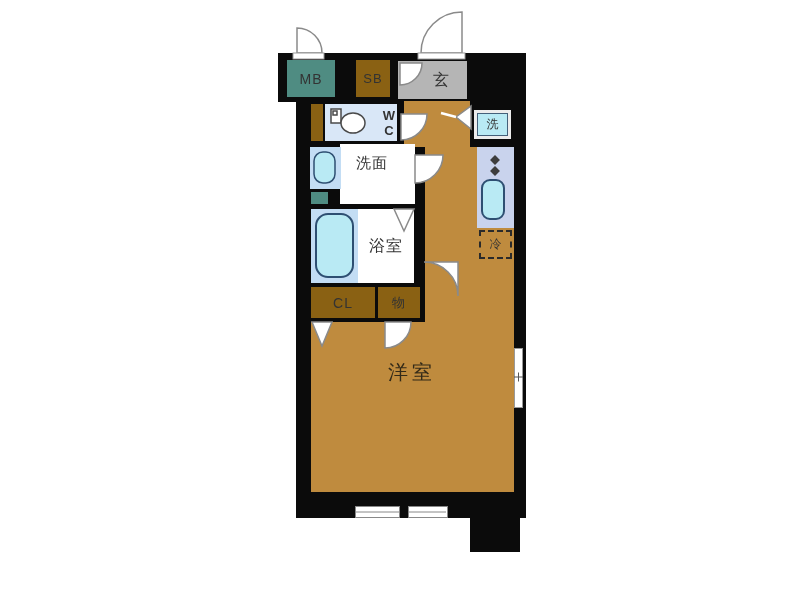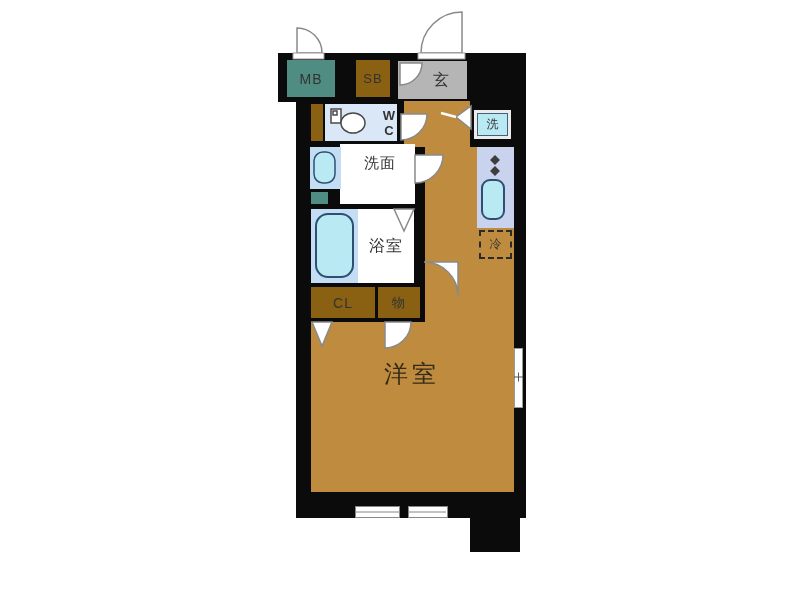--- a/index.html
+++ b/index.html
@@ -57,7 +57,7 @@
 C</div>
 
   <div class="abs" style="left:340px;top:144px;width:75px;height:60px;background:#ffffff;"></div>
-  <div class="abs lbl" style="left:364px;top:154px;font-size:15px;">洗面</div>
+  <div class="abs lbl" style="left:356px;top:154px;font-size:15px;">洗面</div>
   <div class="abs" style="left:310px;top:147px;width:31px;height:42px;background:var(--c-wet_bg,#c3ddf4);"></div>
   <div class="abs teal" style="left:311px;top:192px;width:17px;height:12px;"></div>
 

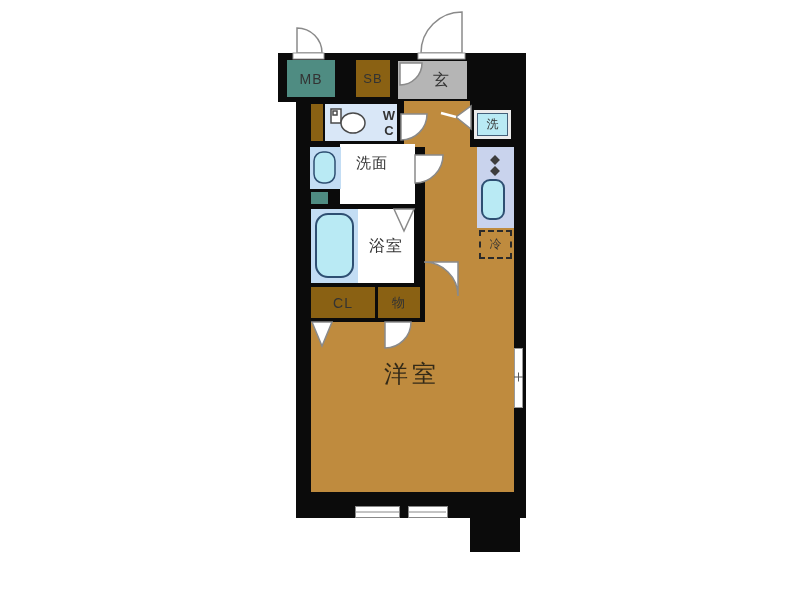--- a/index.html
+++ b/index.html
@@ -22,7 +22,7 @@
   .porcelain{fill:#ffffff;stroke:#4a4a4a;stroke-width:1.5;}
   #room-label{position:absolute;left:312px;top:360px;width:200px;text-align:center;
     color:#332a18;line-height:1.2;}
-  #room-label .rname{display:block;font-size:24px;letter-spacing:4px;}
+  #room-label .rname{display:block;font-size:20px;letter-spacing:4px;}
   #room-label .rsize{display:block;font-size:26px;letter-spacing:1px;}
   #wc-label{white-space:pre-line;font-weight:700;font-size:13px;line-height:15px;text-align:center;}
 </style>

